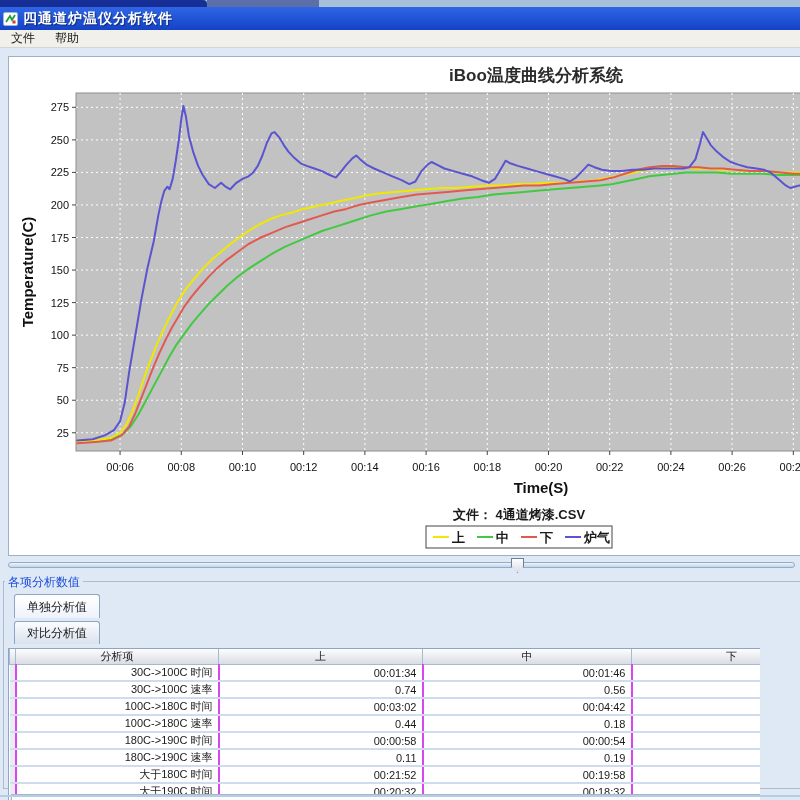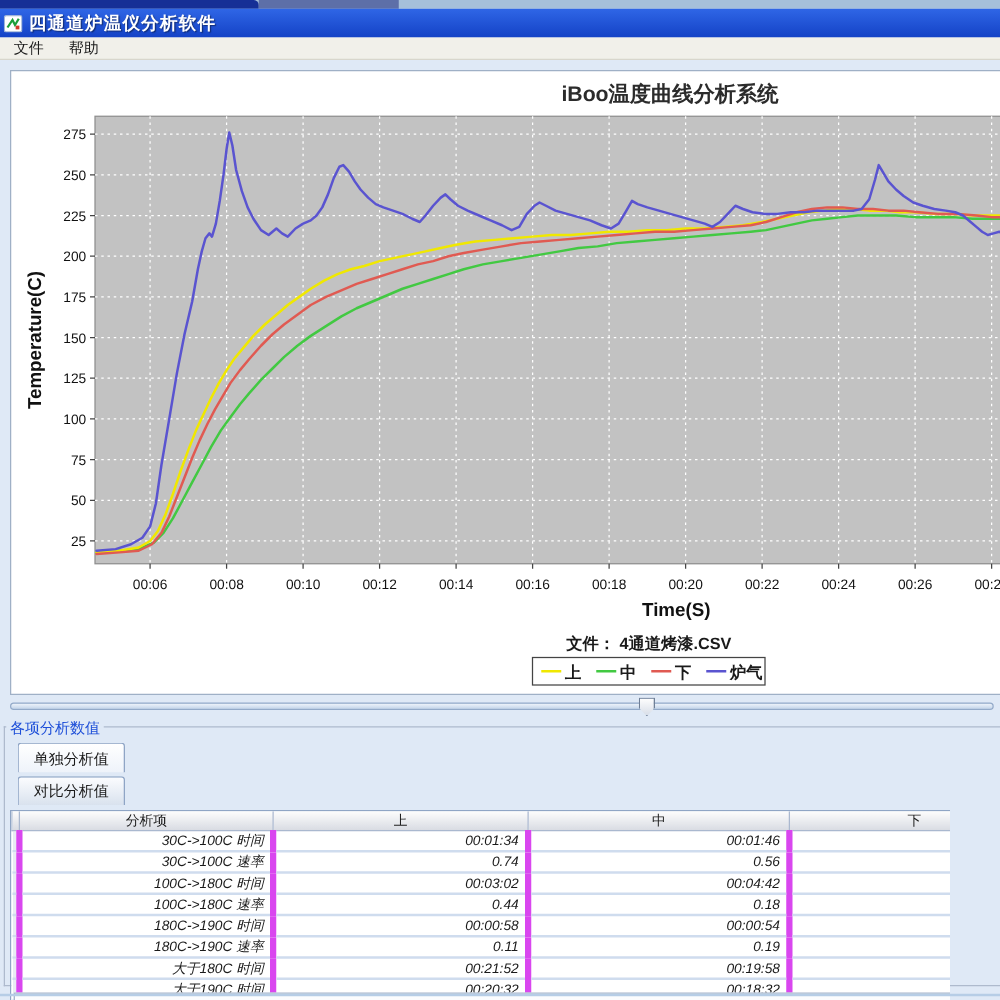--- a/index.html
+++ b/index.html
@@ -83,8 +83,8 @@
   }
   table.analysis td{
     height:13px;background:#fff;
-    border-right:5px solid #d946ef;border-bottom:2px solid #cfdcee;
-    padding:0 5px;text-align:right;overflow:hidden;white-space:nowrap;font-style:italic;
+    border-right:2px solid #d946ef;border-bottom:2px solid #cfdcee;
+    padding:0 5px;text-align:right;overflow:hidden;white-space:nowrap;
   }
   table.analysis td.gutter{background:#e8ecf3;padding:0;}
   table.analysis td.frag{text-align:left;padding-left:153px;}

